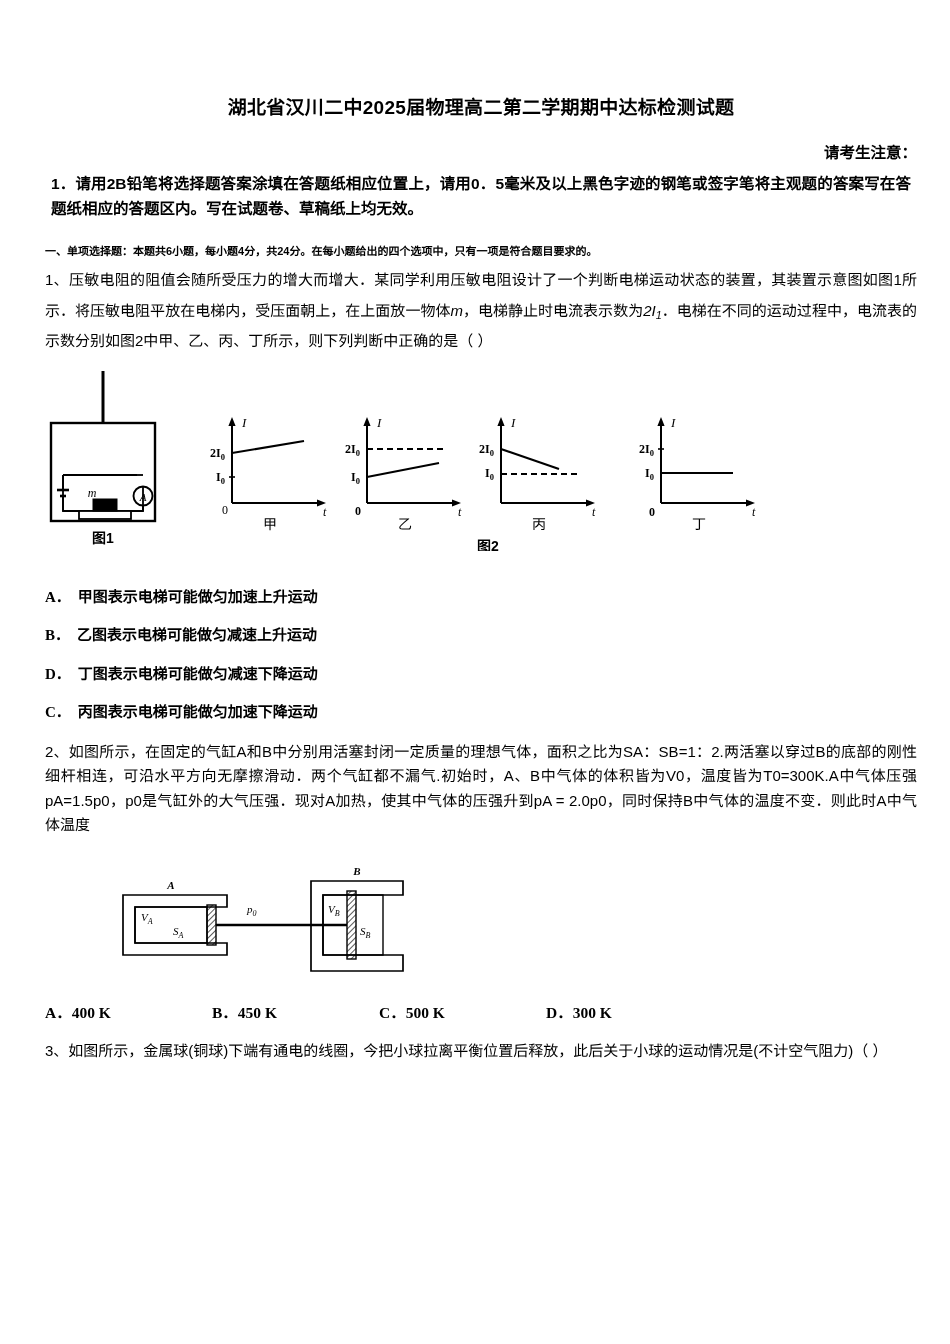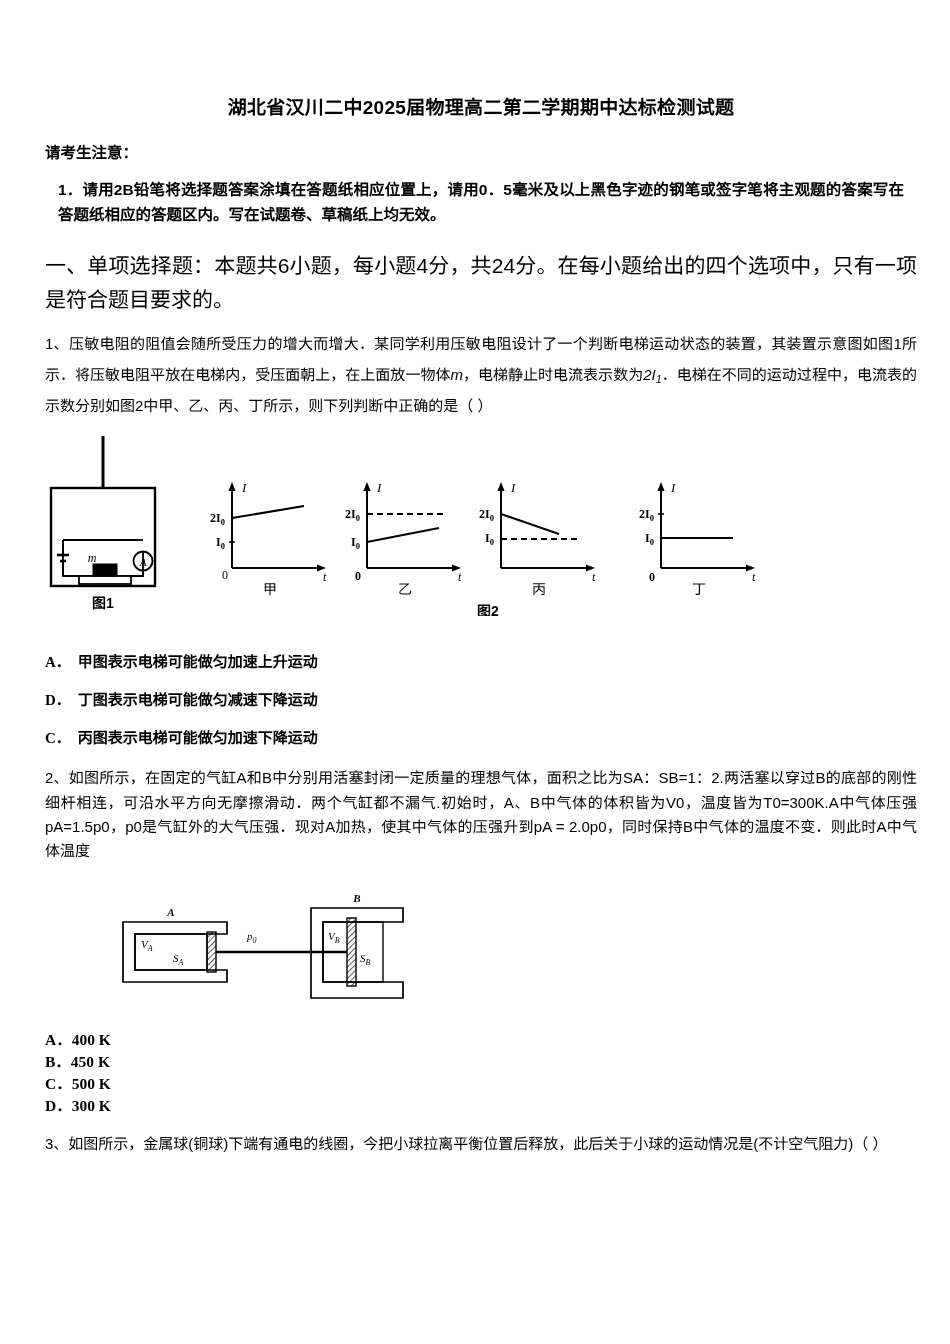--- a/index.html
+++ b/index.html
@@ -48,6 +48,7 @@
     font-size: 15.5px;
     margin: 0 0 7px 0;
     line-height: 1.5;
+    text-align: right;
   }
   .notice-line {
     font-family: "Liberation Sans", "DejaVu Sans", sans-serif;

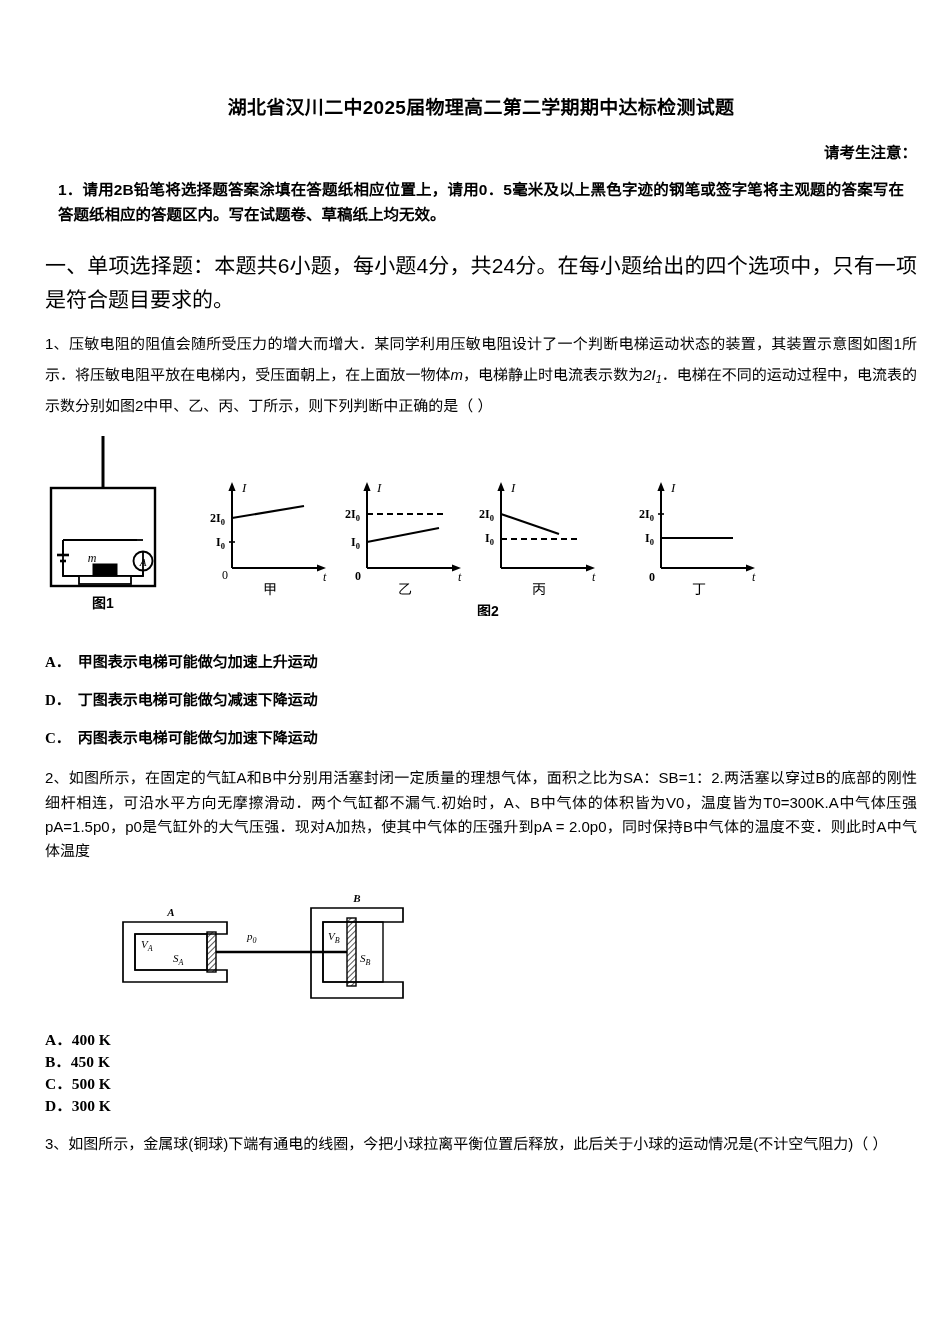--- a/index.html
+++ b/index.html
@@ -55,7 +55,7 @@
     font-weight: bold;
     font-size: 15.5px;
     line-height: 1.62;
-    margin: 13px;
+    margin: 6px;
     text-align: justify;
     text-justify: inter-ideograph;
   }

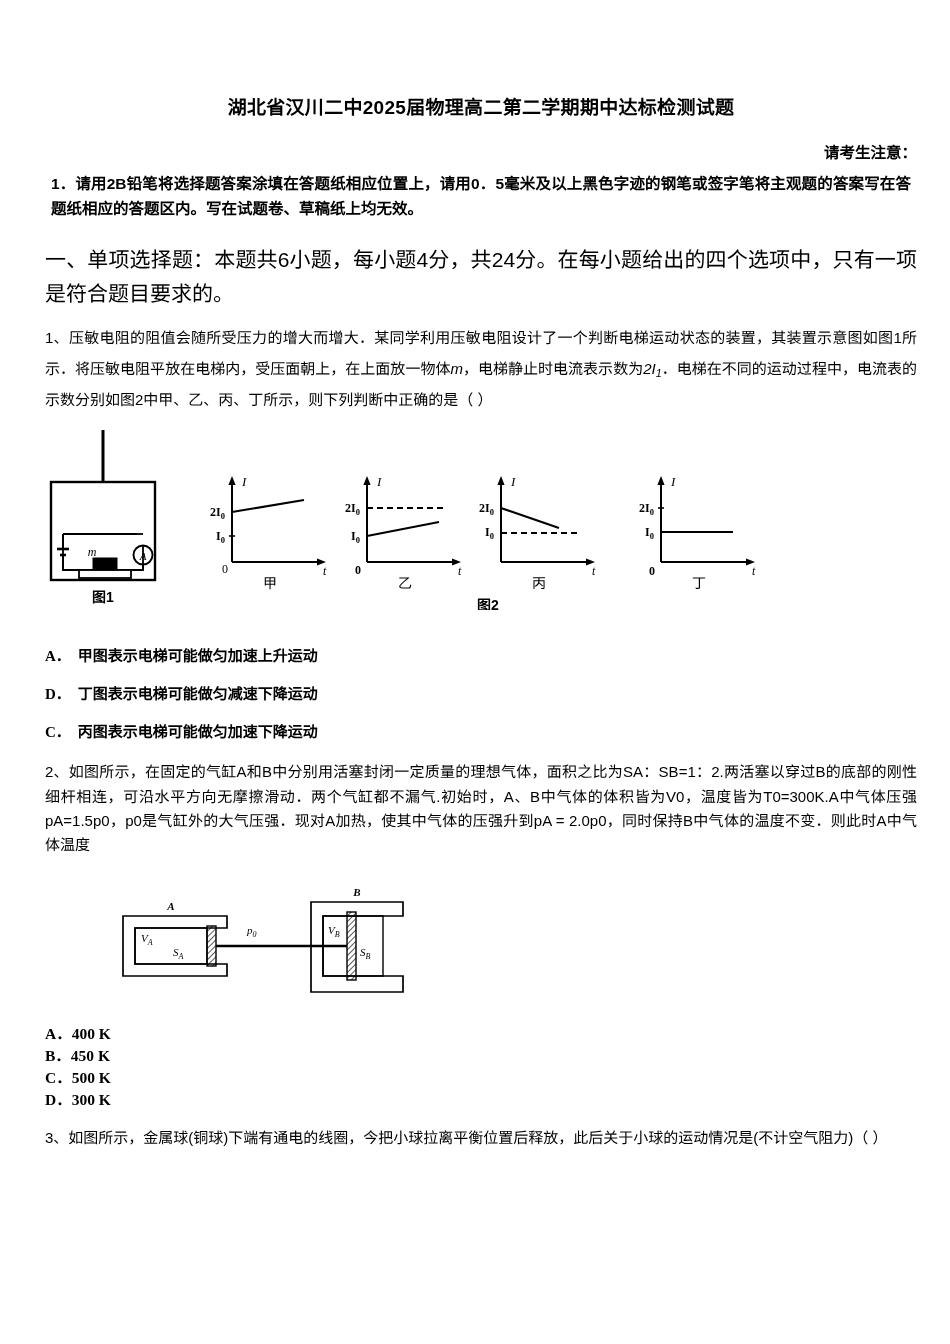--- a/index.html
+++ b/index.html
@@ -63,10 +63,10 @@
   
   .section-head {
     font-family: "Liberation Sans", "DejaVu Sans", sans-serif;
-    font-weight: normal;
-    font-size: 21px;
+    font-weight: bold;
+    font-size: 11px;
     line-height: 1.6;
-    margin: 22px 0 13px 0;
+    margin: 22px 0 4px 0;
     text-align: justify;
     text-justify: inter-ideograph;
   }

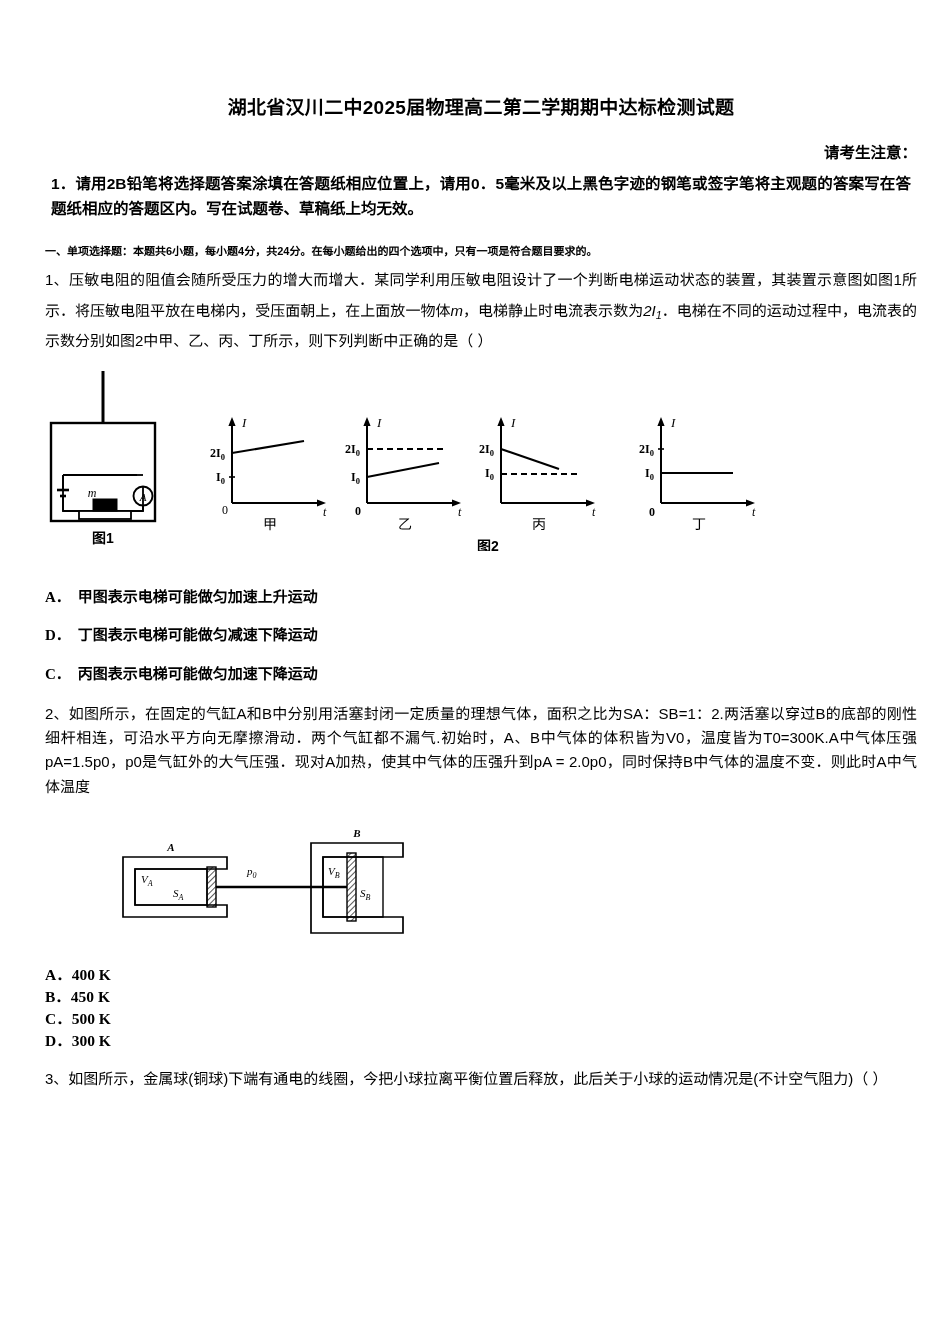--- a/index.html
+++ b/index.html
@@ -252,6 +252,7 @@
 
     <div class="opt-list">
       <p class="opt"><span class="lbl">A．</span><span>甲图表示电梯可能做匀加速上升运动</span></p>
+      <p class="opt"><span class="lbl">B．</span><span>乙图表示电梯可能做匀减速上升运动</span></p>
       <p class="opt"><span class="lbl">D．</span><span>丁图表示电梯可能做匀减速下降运动</span></p>
       <p class="opt"><span class="lbl">C．</span><span>丙图表示电梯可能做匀加速下降运动</span></p>
     </div>

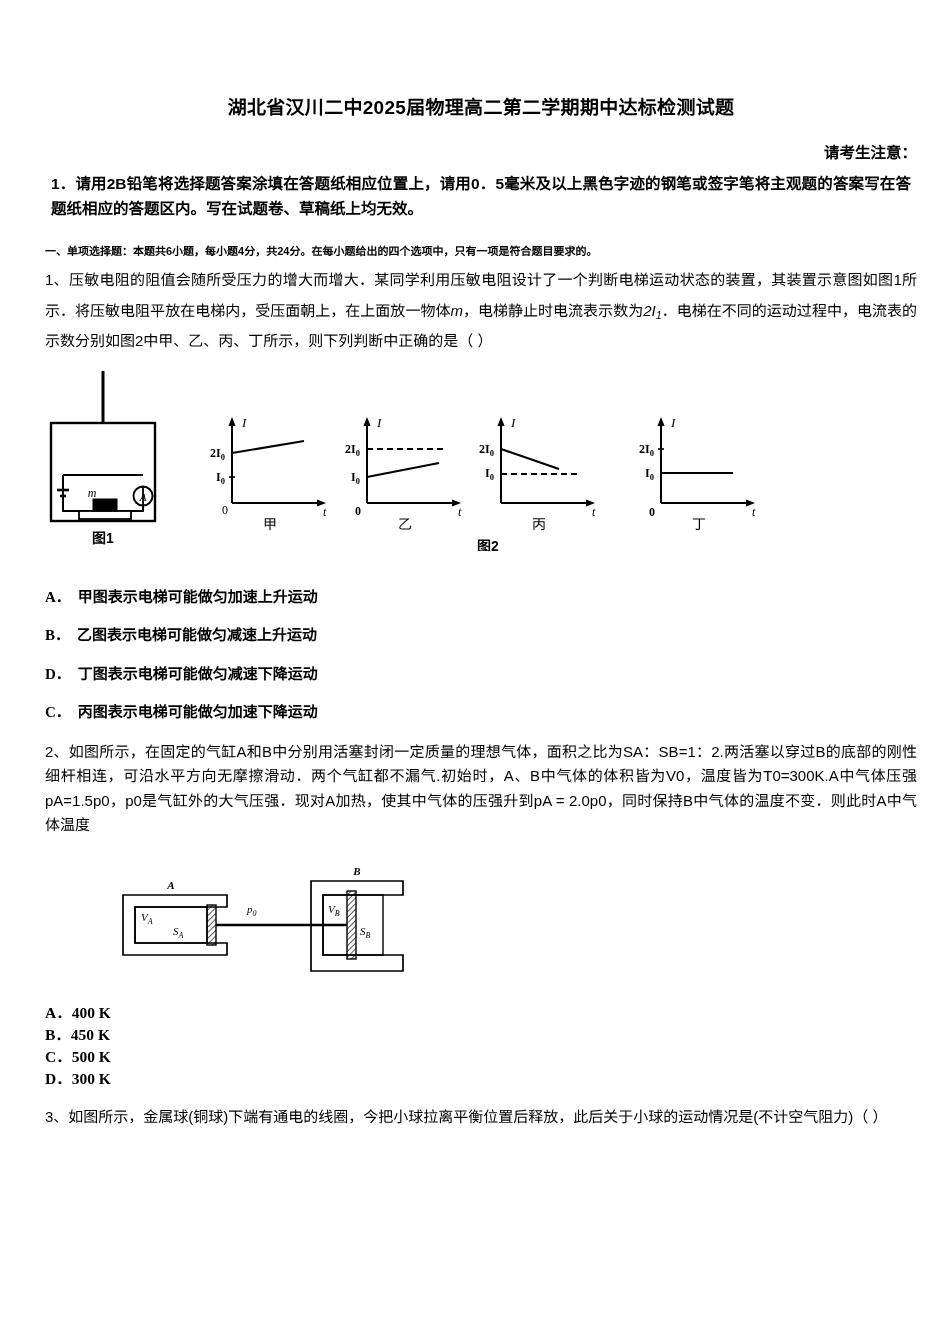--- a/index.html
+++ b/index.html
@@ -108,7 +108,6 @@
   .opt-row {
     display: flex;
     margin: 14px 0 0 0;
-    flex-direction: column;
   }
   .opt-row .cell {
     font-family: "Liberation Serif", "DejaVu Serif", serif;

